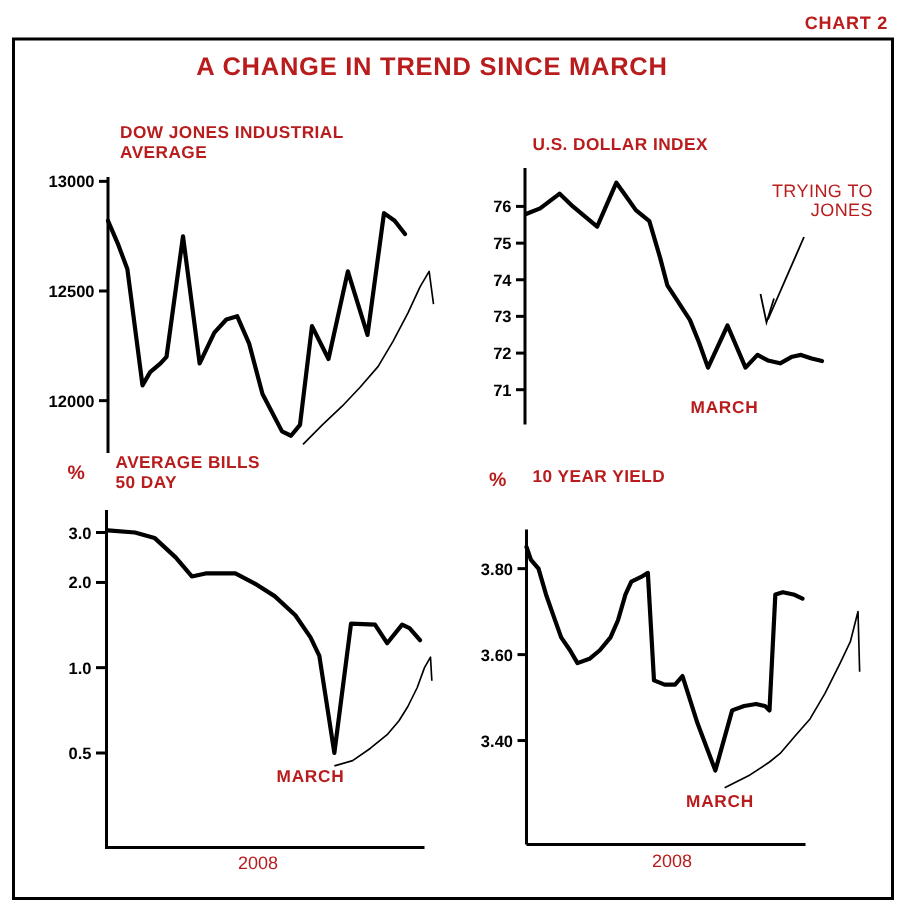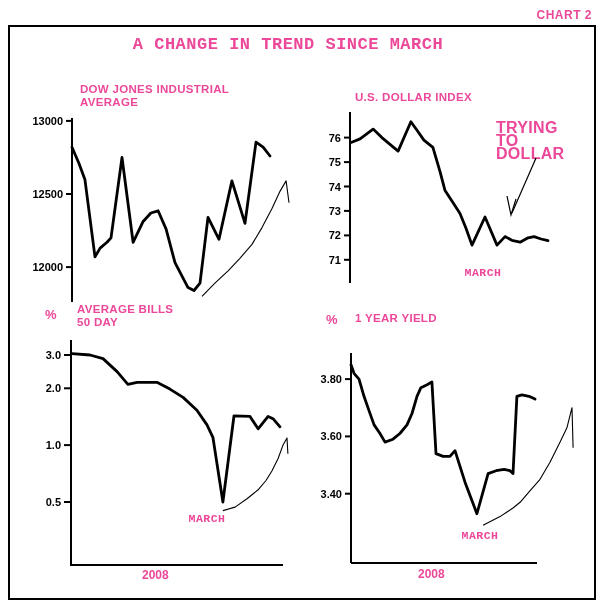--- a/index.html
+++ b/index.html
@@ -4,7 +4,7 @@
 <style>
   html,body{margin:0;padding:0;background:#fff;}
   .page{position:relative;width:604px;height:608px;background:#ffffff;overflow:hidden;
-        font-family:"Liberation Sans",sans-serif;color:#ec4899;}
+        font-family:"Liberation Sans",sans-serif;color:#b91c1c;}
   .frame{position:absolute;left:8px;top:25px;width:588px;height:575px;
          border:2px solid #000;box-sizing:border-box;background:transparent;}
   .chart-label{position:absolute;top:8px;left:500px;width:92px;text-align:right;

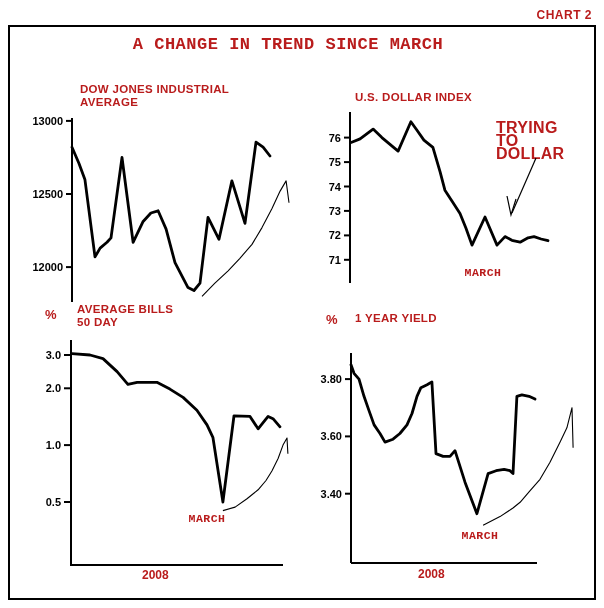--- a/index.html
+++ b/index.html
@@ -10,7 +10,7 @@
   .chart-label{position:absolute;top:8px;left:500px;width:92px;text-align:right;
                font-size:12px;font-weight:bold;letter-spacing:0.5px;}
   .main-title{position:absolute;top:35px;left:8px;width:560px;text-align:center;
-              font-size:17px;font-weight:bold;letter-spacing:0.5px;font-family:Liberation Mono, monospace;}
+              font-size:17px;font-weight:bold;letter-spacing:0.5px;}
   .panel-title{position:absolute;font-size:11.5px;font-weight:bold;line-height:13px;
                letter-spacing:0.3px;white-space:nowrap;}
   .unit{position:absolute;font-size:13px;font-weight:bold;}

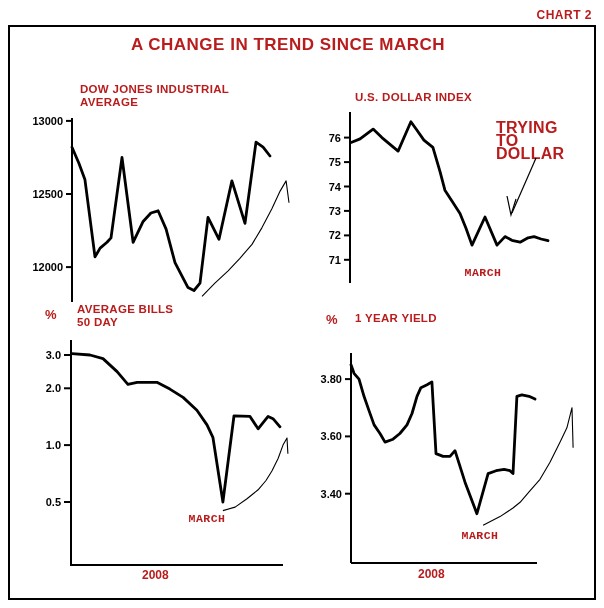--- a/index.html
+++ b/index.html
@@ -17,7 +17,7 @@
   .march{position:absolute;font-size:11.5px;font-weight:bold;text-align:center;width:60px;
          letter-spacing:0.5px;font-family:Liberation Mono, monospace;}
   .xlabel{position:absolute;font-size:12px;font-weight:bold;text-align:left;width:60px;}
-  .callout{position:absolute;font-size:16px;font-weight:bold;text-align:left;
+  .callout{position:absolute;font-size:12px;font-weight:normal;text-align:right;
            line-height:13px;letter-spacing:0.3px;}
   svg.canvas{position:absolute;left:0;top:0;}
   .axis{stroke:#000;stroke-width:2;}

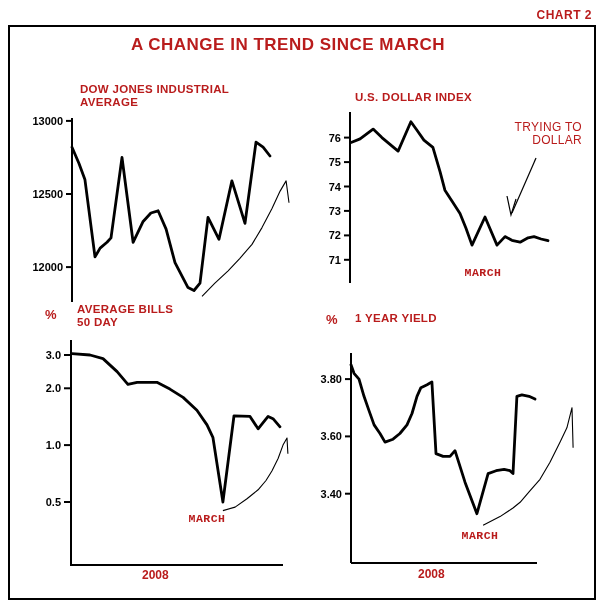--- a/index.html
+++ b/index.html
@@ -46,7 +46,7 @@
 
   <div class="callout" style="left:496px;top:121px;width:86px;">
     <div>TRYING TO</div>
-    <div>DOLLAR</div>
+    <div>JONES</div>
   </div>
 
   <div class="march" style="left:453px;top:266px;">MARCH</div>

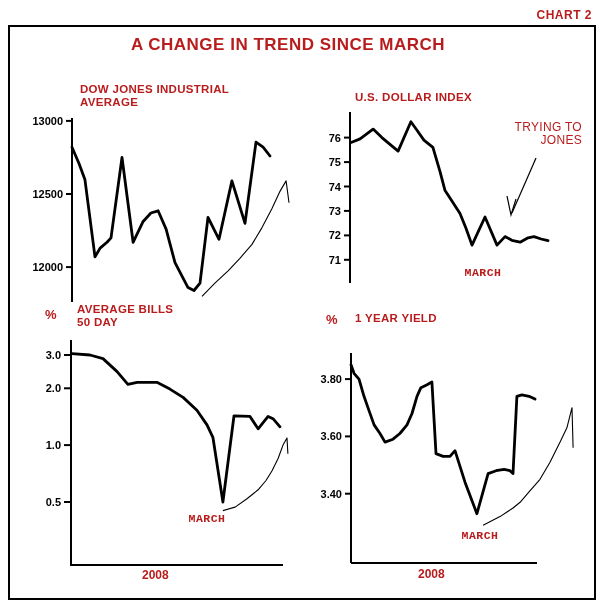--- a/index.html
+++ b/index.html
@@ -15,7 +15,7 @@
                letter-spacing:0.3px;white-space:nowrap;}
   .unit{position:absolute;font-size:13px;font-weight:bold;}
   .march{position:absolute;font-size:11.5px;font-weight:bold;text-align:center;width:60px;
-         letter-spacing:0.5px;font-family:Liberation Mono, monospace;}
+         letter-spacing:0.5px;}
   .xlabel{position:absolute;font-size:12px;font-weight:bold;text-align:left;width:60px;}
   .callout{position:absolute;font-size:12px;font-weight:normal;text-align:right;
            line-height:13px;letter-spacing:0.3px;}

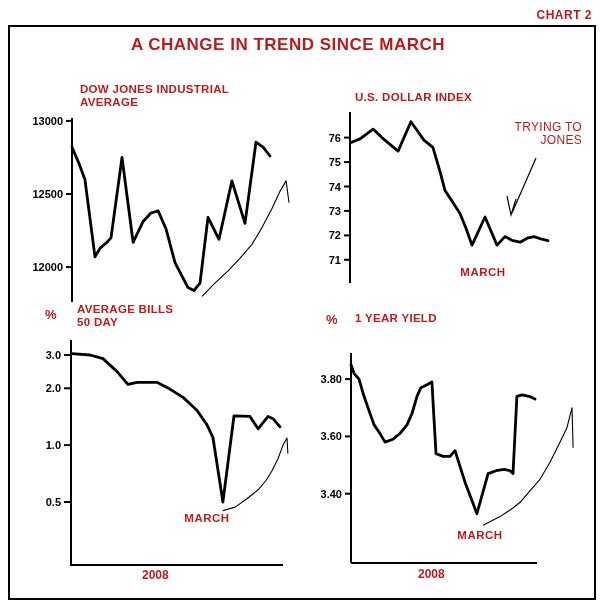--- a/index.html
+++ b/index.html
@@ -64,7 +64,7 @@
 
   <div class="unit" style="left:326px;top:312px;">%</div>
 
-  <div class="panel-title" style="left:355px;top:312px;">1 YEAR YIELD</div>
+  <div class="panel-title" style="left:355px;top:312px;">10 YEAR YIELD</div>
 
   <div class="march" style="left:450px;top:529px;">MARCH</div>
 

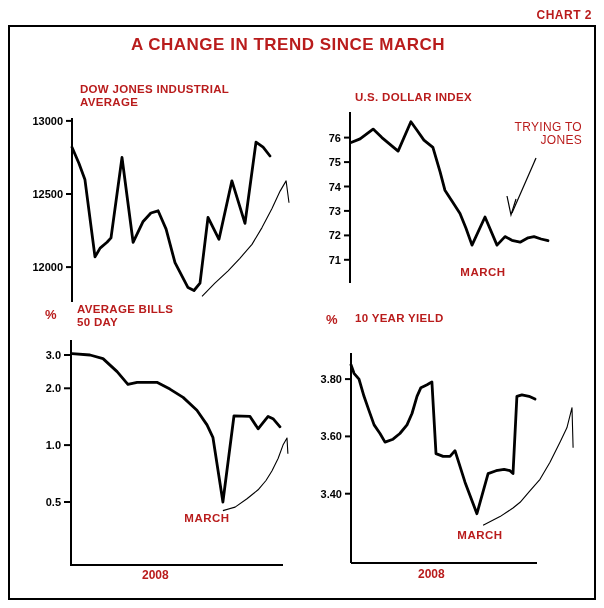--- a/index.html
+++ b/index.html
@@ -16,7 +16,7 @@
   .unit{position:absolute;font-size:13px;font-weight:bold;}
   .march{position:absolute;font-size:11.5px;font-weight:bold;text-align:center;width:60px;
          letter-spacing:0.5px;}
-  .xlabel{position:absolute;font-size:12px;font-weight:bold;text-align:left;width:60px;}
+  .xlabel{position:absolute;font-size:12px;font-weight:normal;text-align:center;width:60px;}
   .callout{position:absolute;font-size:12px;font-weight:normal;text-align:right;
            line-height:13px;letter-spacing:0.3px;}
   svg.canvas{position:absolute;left:0;top:0;}

